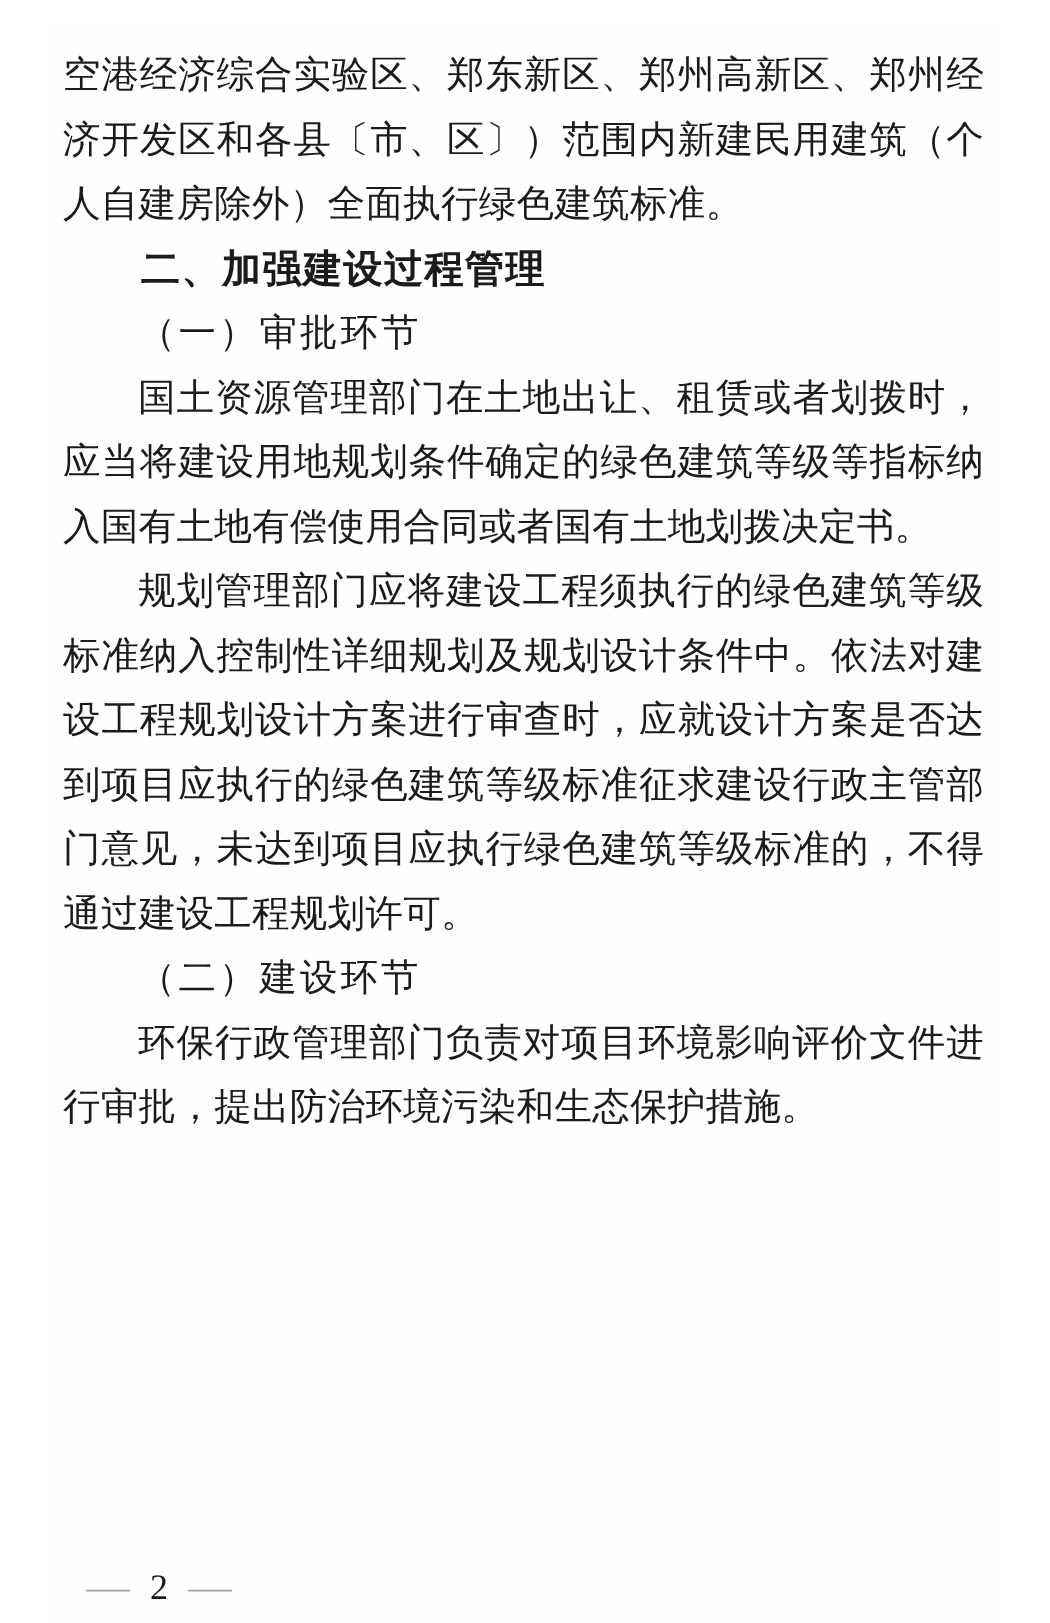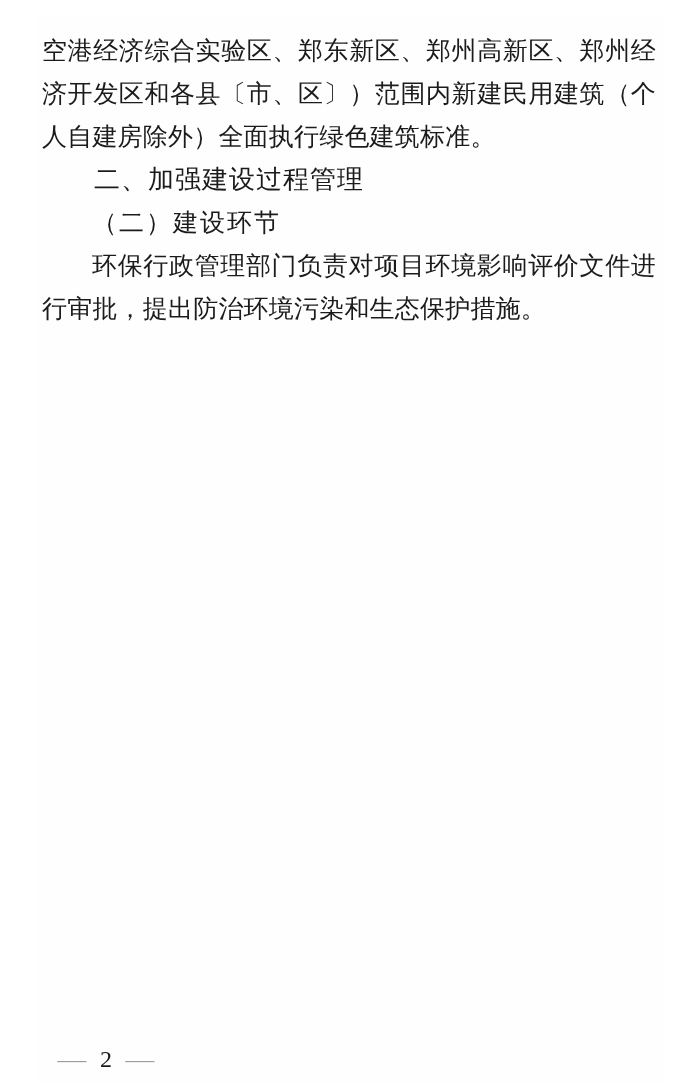--- a/index.html
+++ b/index.html
@@ -39,7 +39,7 @@
     margin: 0;
     text-indent: 2em;
     font-family: "Liberation Sans", "DejaVu Sans", sans-serif;
-    font-weight: normal;
+    font-weight: bold;
     font-size: 26px;
     line-height: 43px;
     text-align: left;

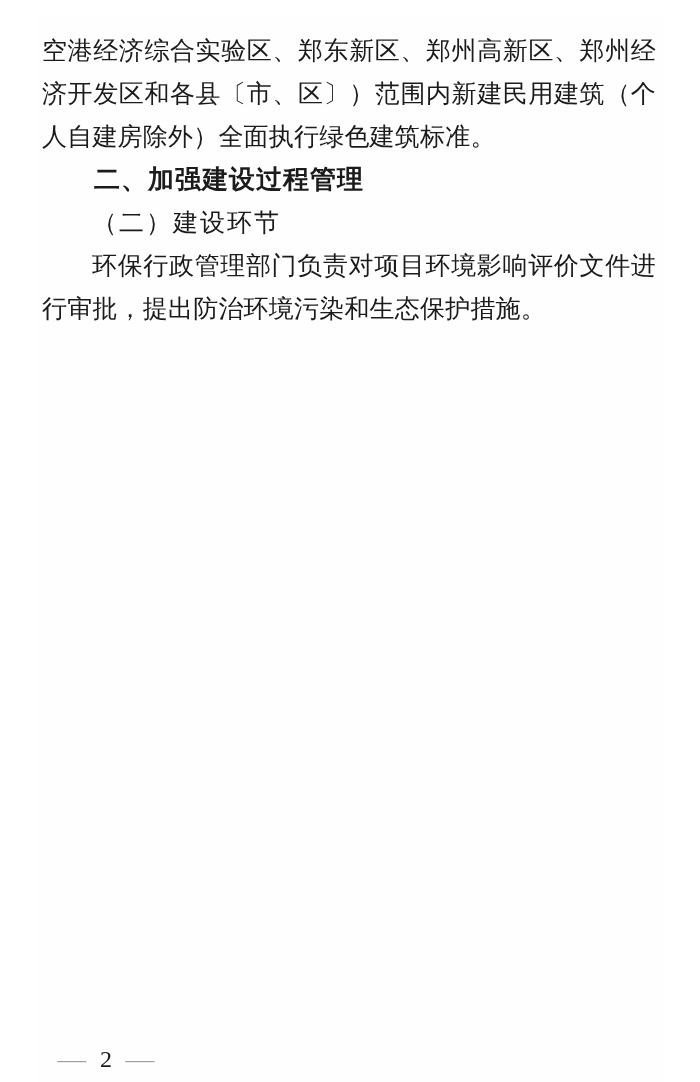--- a/index.html
+++ b/index.html
@@ -79,6 +79,7 @@
 
     <p class="section-heading">二、加强建设过程管理</p>
 
+    <p class="para sub-heading">（一）审批环节</p>
 
 
 

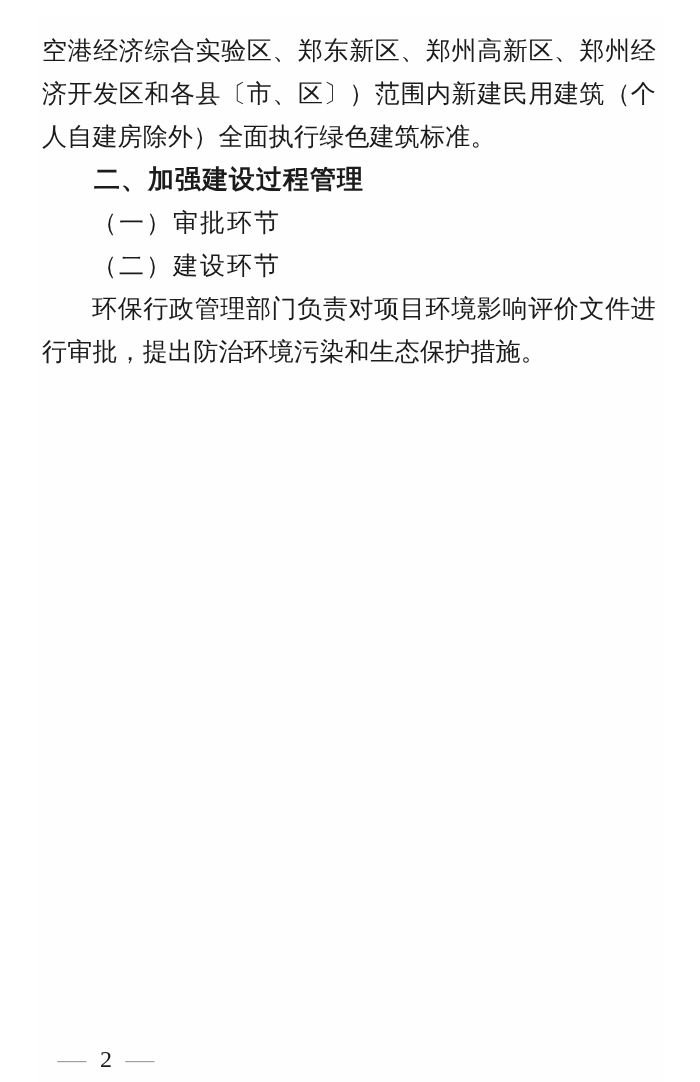--- a/index.html
+++ b/index.html
@@ -82,6 +82,7 @@
     <p class="para sub-heading">（一）审批环节</p>
 
 
+    <p class="para">国土资源管理部门在土地出让、租赁或者划拨时，应当将建设用地规划条件确定的绿色建筑等级等指标纳入国有土地有偿使用合同或者国有土地划拨决定书。</p>
 
 
 

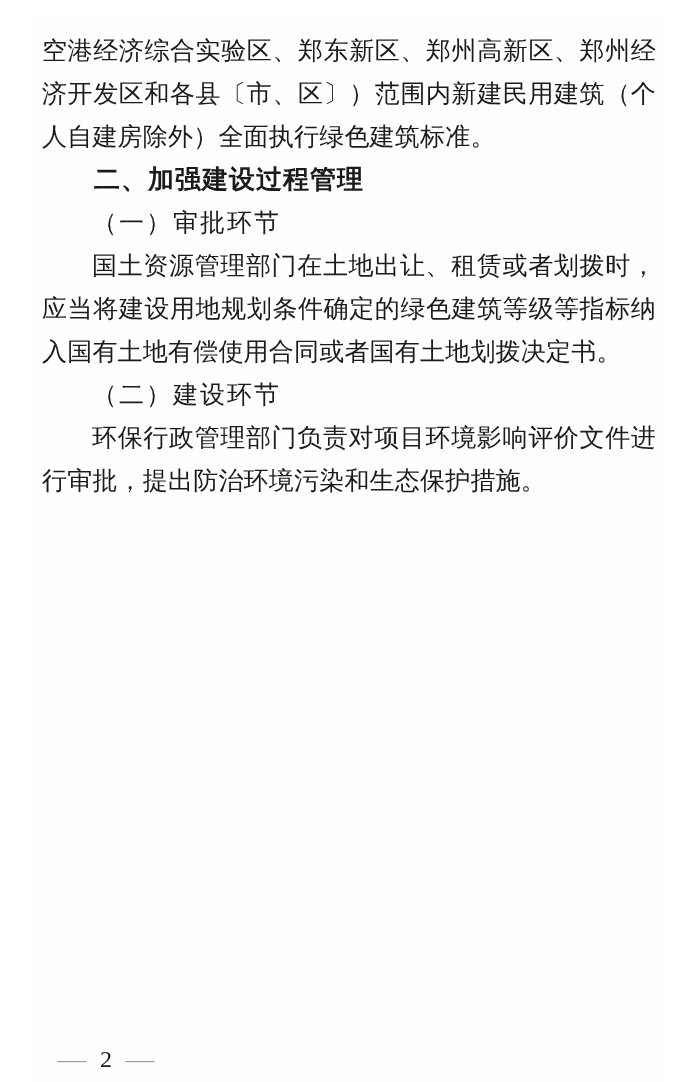--- a/index.html
+++ b/index.html
@@ -84,6 +84,7 @@
 
     <p class="para">国土资源管理部门在土地出让、租赁或者划拨时，应当将建设用地规划条件确定的绿色建筑等级等指标纳入国有土地有偿使用合同或者国有土地划拨决定书。</p>
 
+    <p class="para">规划管理部门应将建设工程须执行的绿色建筑等级标准纳入控制性详细规划及规划设计条件中。依法对建设工程规划设计方案进行审查时，应就设计方案是否达到项目应执行的绿色建筑等级标准征求建设行政主管部门意见，未达到项目应执行绿色建筑等级标准的，不得通过建设工程规划许可。</p>
 
 
     <p class="para sub-heading">（二）建设环节</p>

